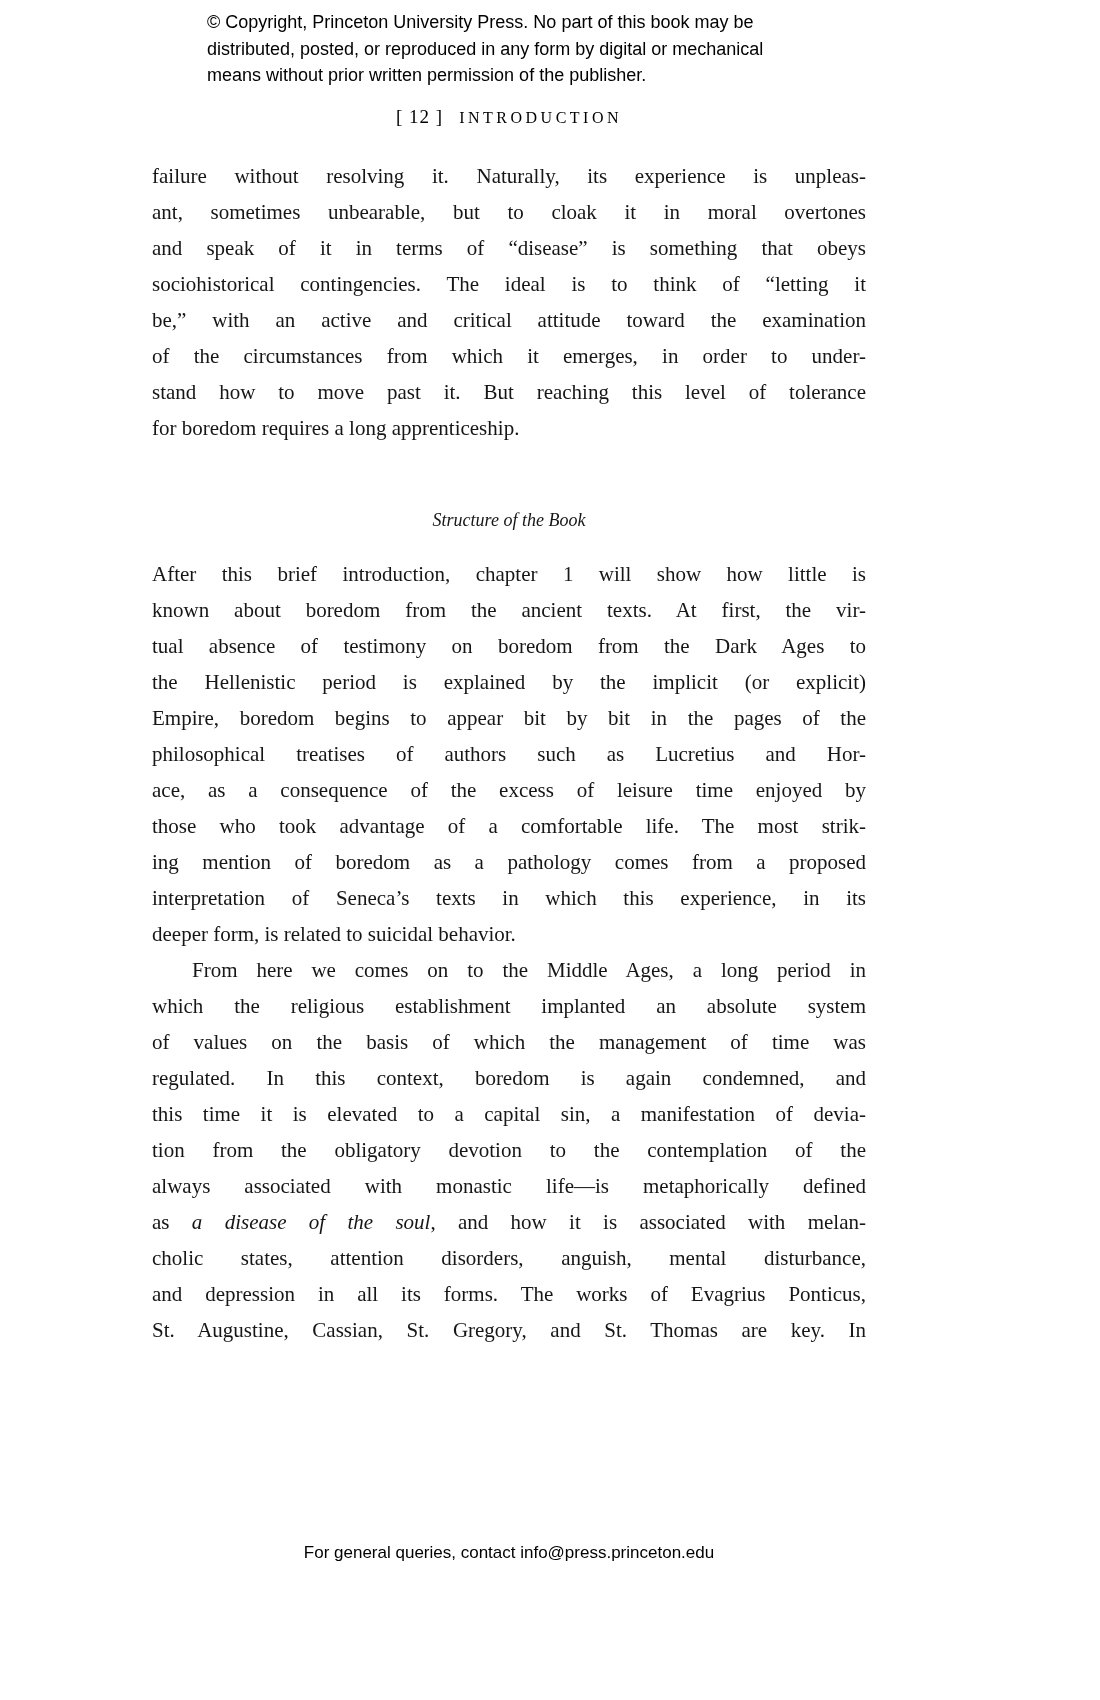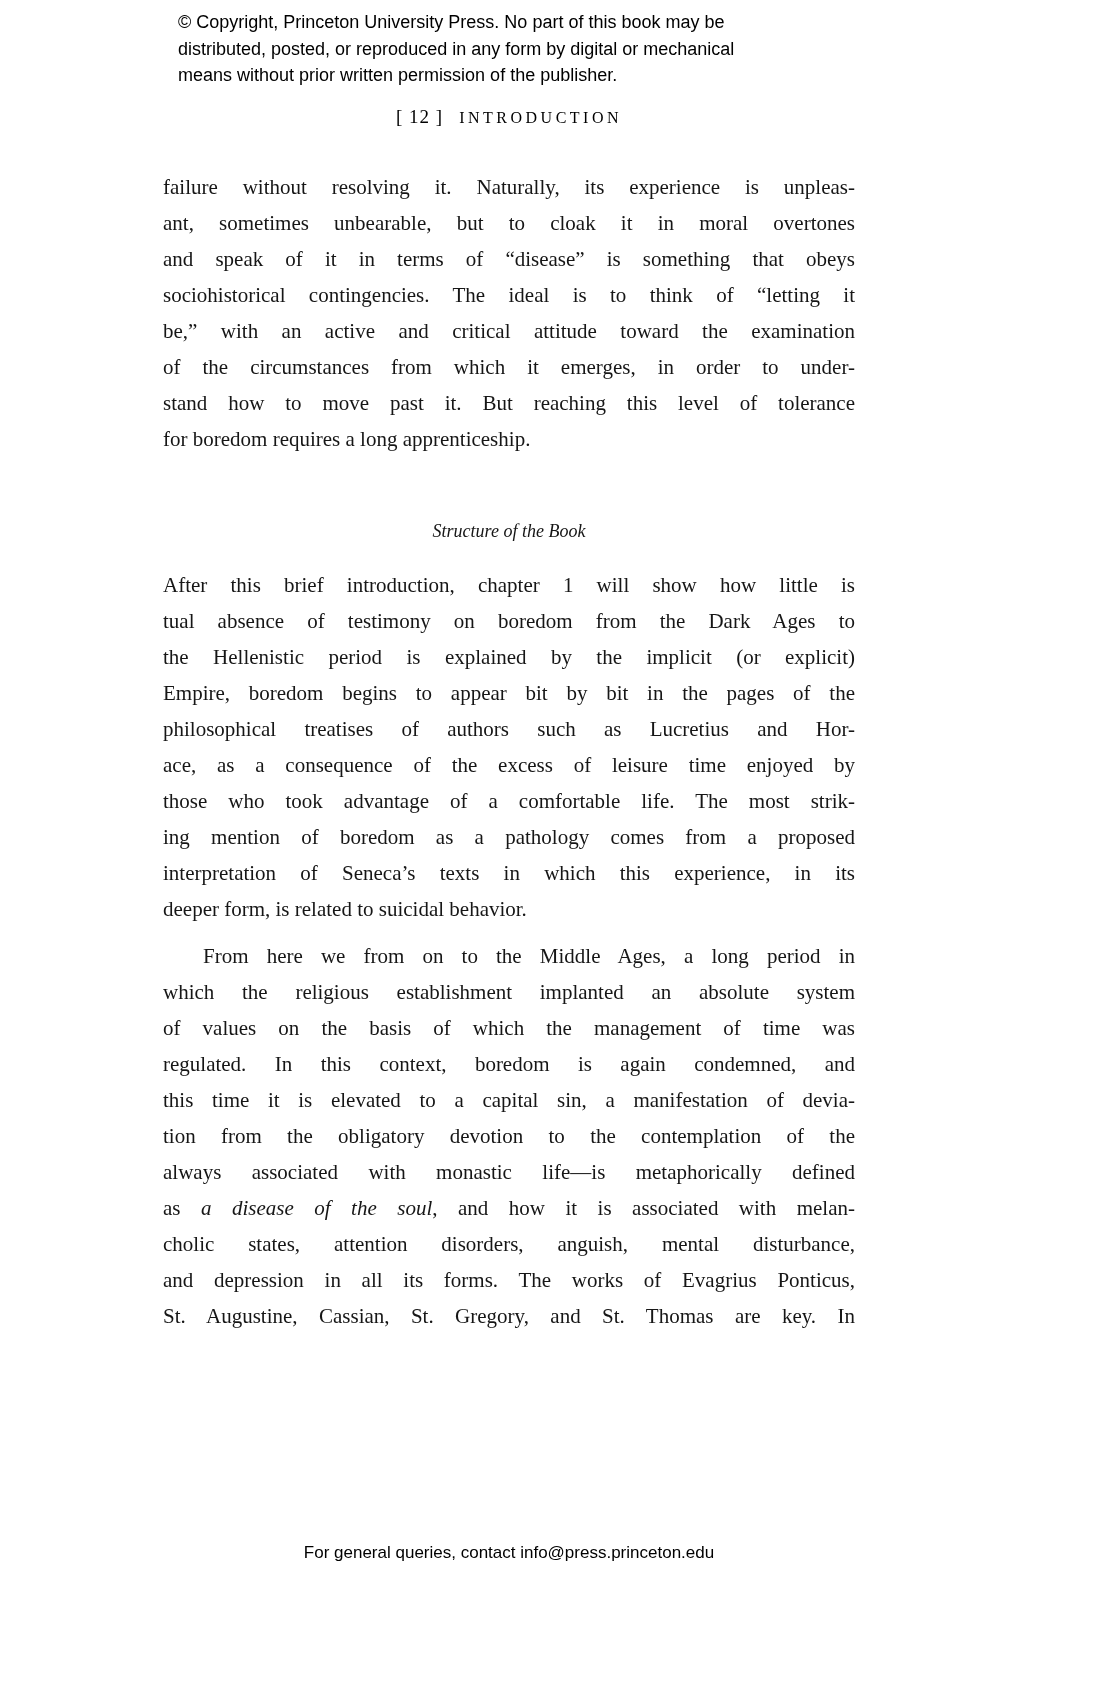--- a/index.html
+++ b/index.html
@@ -16,7 +16,7 @@
 
   .copyright {
     position: absolute;
-    left: 178px;
+    left: 207px;
     top: 9px;
     font-family: "Liberation Sans", sans-serif;
     font-size: 18px;

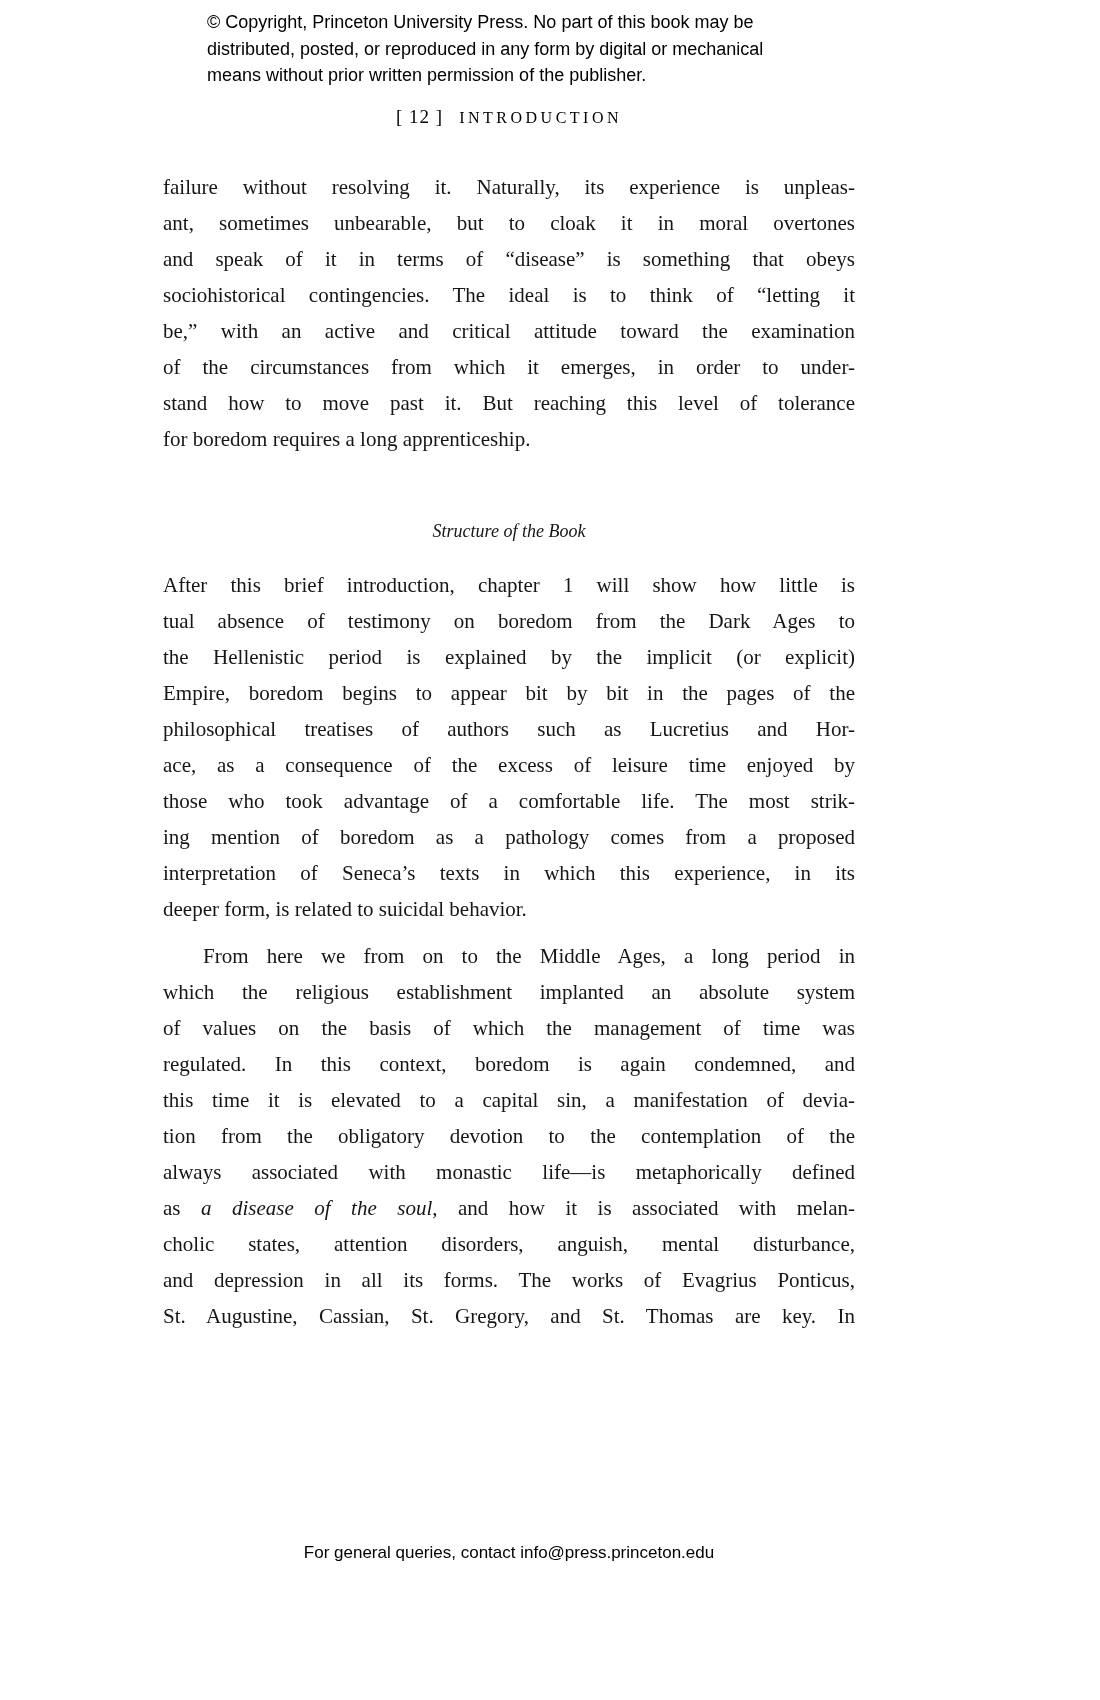--- a/index.html
+++ b/index.html
@@ -70,7 +70,7 @@
     color: #161616;
   }
 
-  .paragraph { margin: 11px; }
+  .paragraph { margin: 0; }
 
   .footer {
     position: absolute;

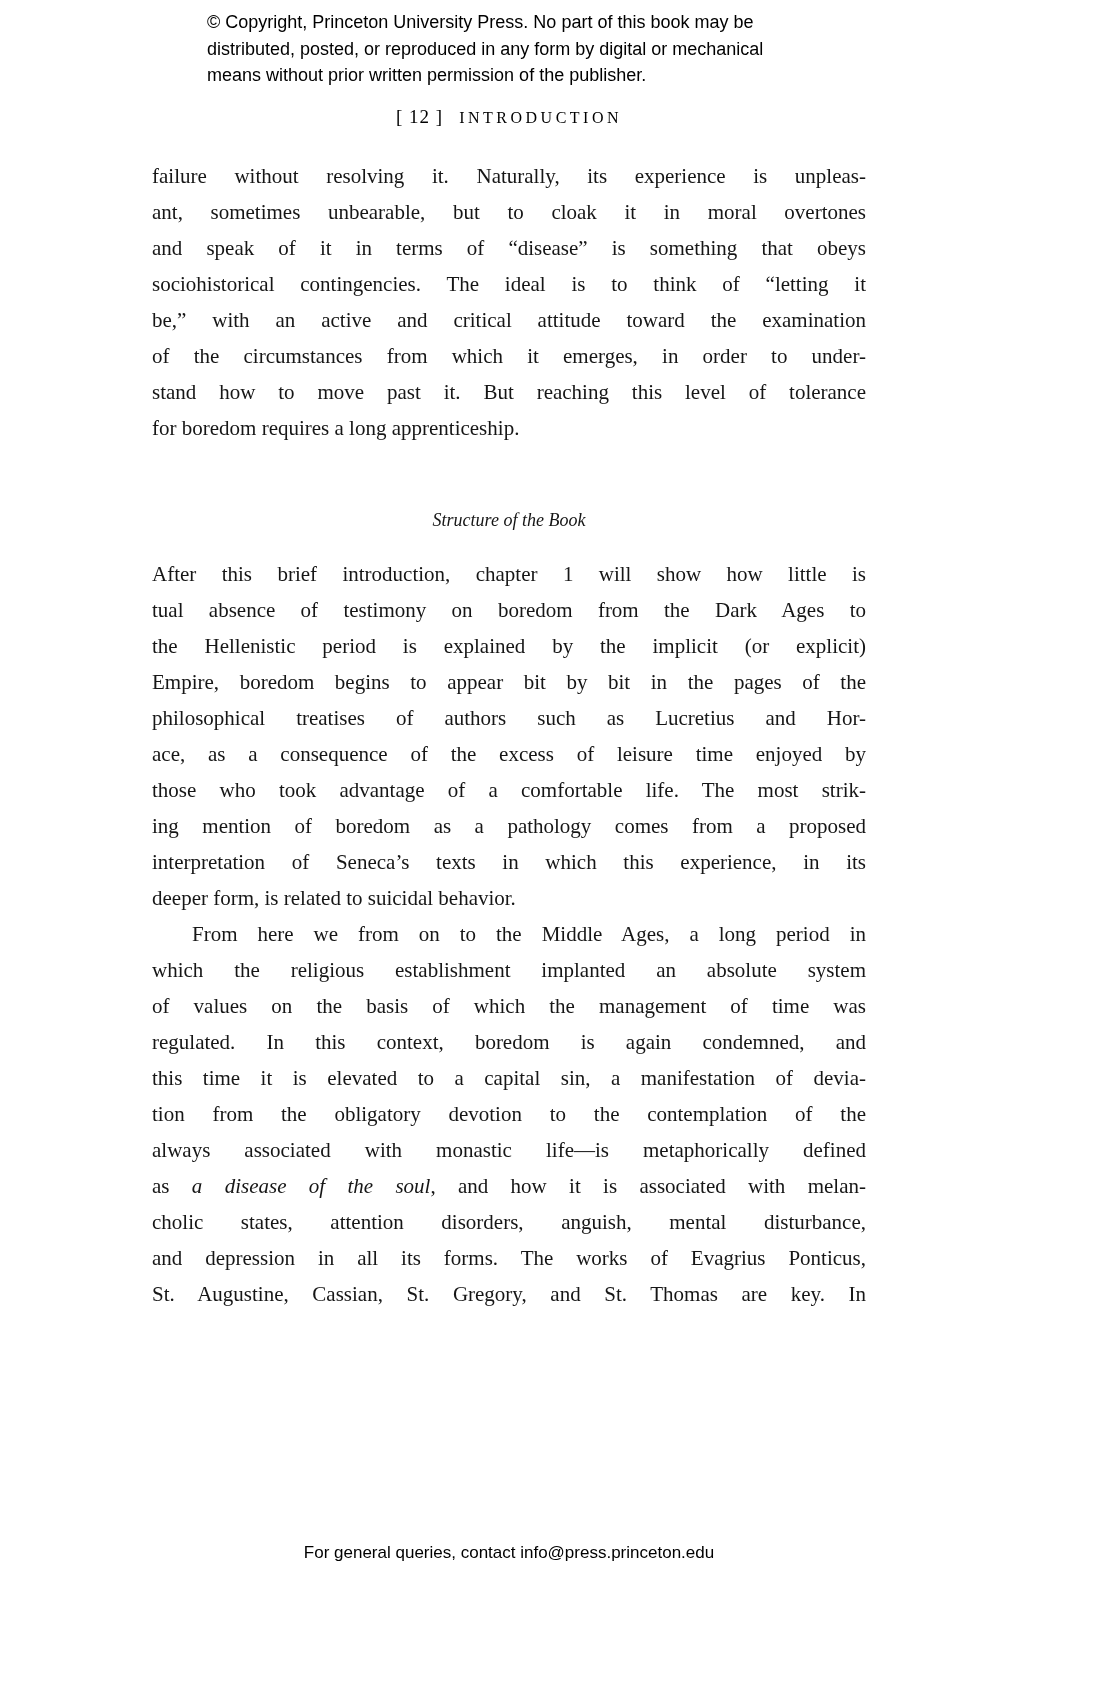--- a/index.html
+++ b/index.html
@@ -116,6 +116,7 @@
   <div id="section-paragraphs">
       <div class="paragraph">
         <div class="line">After this brief introduction, chapter 1 will show how little is</div>
+        <div class="line">known about boredom from the ancient texts. At first, the vir-</div>
         <div class="line">tual absence of testimony on boredom from the Dark Ages to</div>
         <div class="line">the Hellenistic period is explained by the implicit (or explicit)</div>
         <div class="line">Empire, boredom begins to appear bit by bit in the pages of the</div>

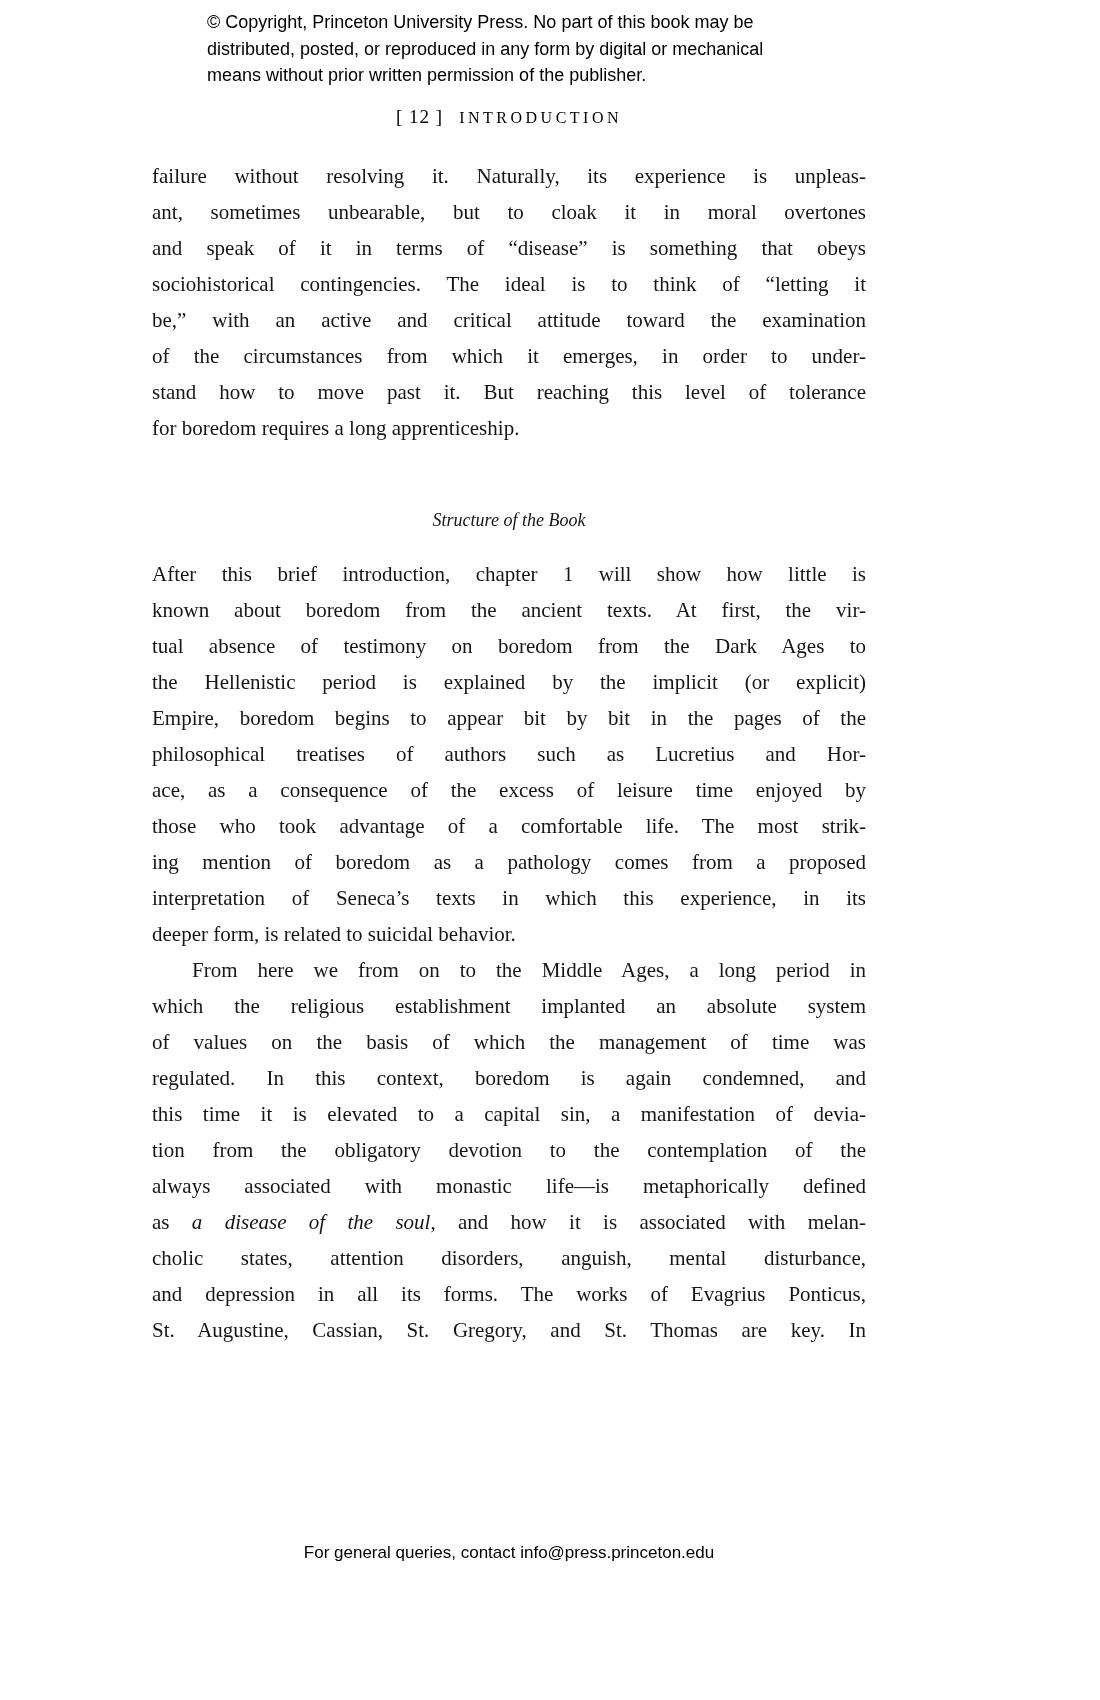--- a/index.html
+++ b/index.html
@@ -128,7 +128,7 @@
         <div class="line lastline">deeper form, is related to suicidal behavior.</div>
       </div>
       <div class="paragraph">
-        <div class="line indent">From here we from on to the Middle Ages, a long period in</div>
+        <div class="line indent">From here we comes on to the Middle Ages, a long period in</div>
         <div class="line">which the religious establishment implanted an absolute system</div>
         <div class="line">of values on the basis of which the management of time was</div>
         <div class="line">regulated. In this context, boredom is again condemned, and</div>

